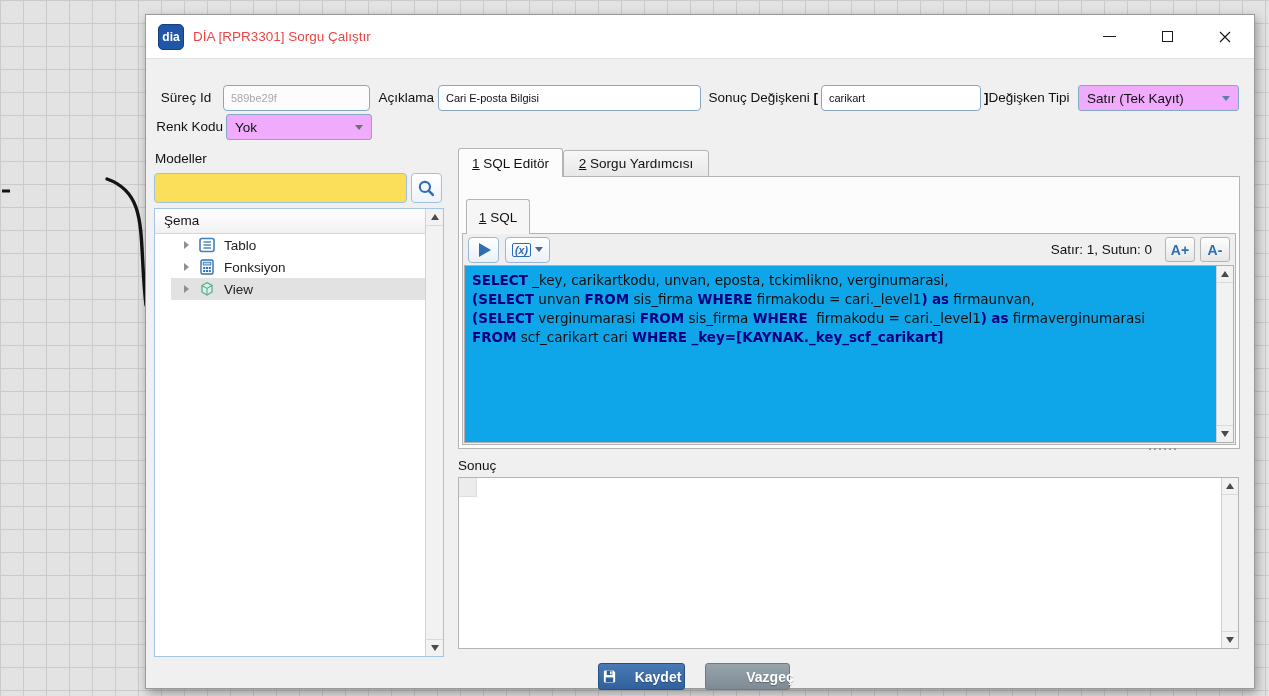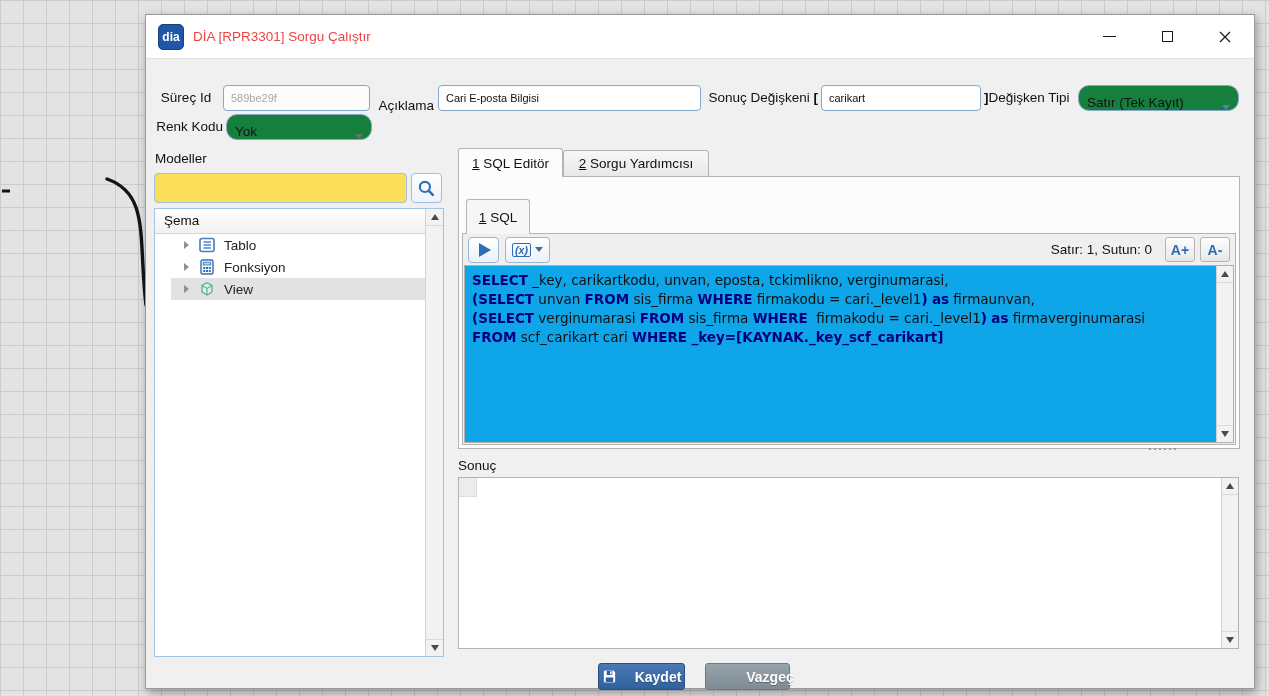--- a/index.html
+++ b/index.html
@@ -168,7 +168,7 @@
 
     <div class="flabel r" style="left:8px; top:70px; width:64px;text-align:center;">Süreç Id</div>
     <input class="tinput muted" style="left: 77px; top: 70px; width: 147px;" value="589be29f">
-    <div class="flabel r" style="left:227px; top:70px; width:61px;margin-top:8px;">Açıklama</div>
+    <div class="flabel r" style="left:227px; top:70px; width:61px;">Açıklama</div>
     <input class="tinput" style="left: 292px; top: 70px; width: 263px;" value="Cari E-posta Bilgisi">
     <div class="flabel r" style="left:549px; top:70px; width:123px;"><span>Sonuç Değişkeni</span> <b>[</b></div>
     <input class="tinput" style="left: 675px; top: 70px; width: 160px;" value="carikart">

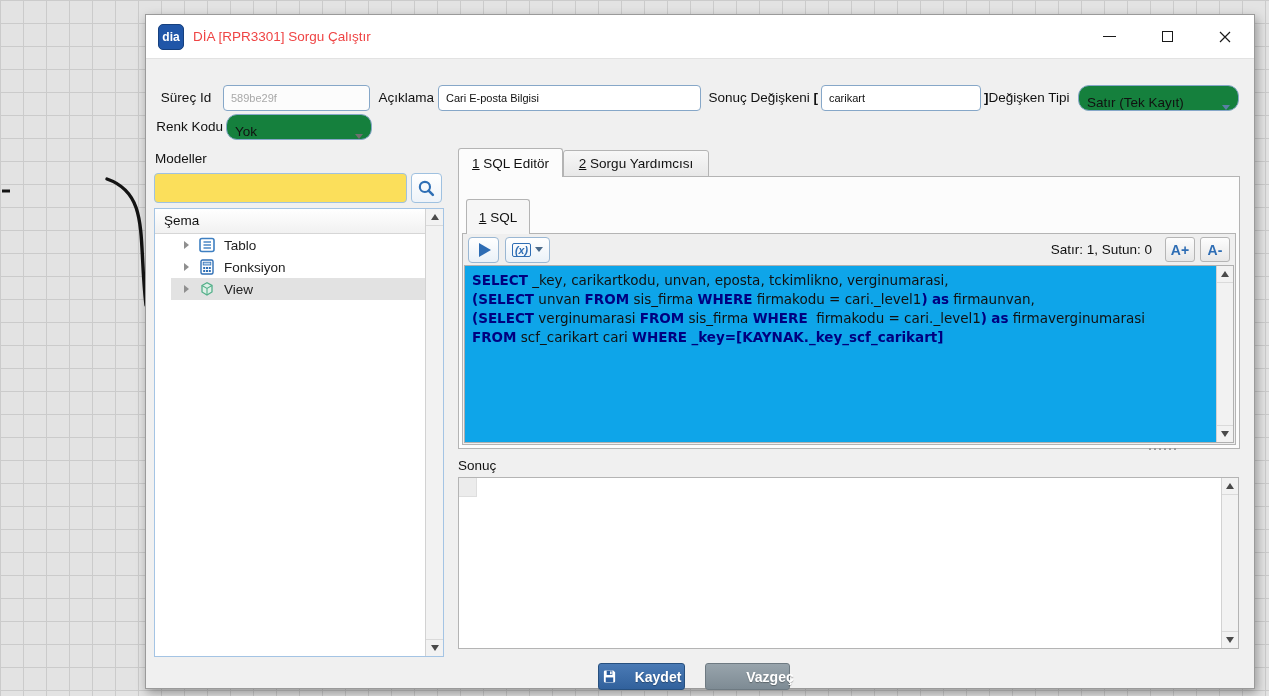--- a/index.html
+++ b/index.html
@@ -47,8 +47,8 @@
   .tinput { position:absolute; height:26px; border:1px solid #86a7c8; border-radius:4px;
     background:#fff; font-family:inherit; font-size:11px; padding:0 7px; color:#111; outline:none; }
   .tinput.muted { color:#a9a9a9; background:#fcfcfc; }
-  .combo { position:absolute; height:26px; border:1px solid #86a7c8; border-radius:11px; background:#15803d;
-    display:flex; align-items:flex-end; padding:0 8px; }
+  .combo { position:absolute; height:26px; border:1px solid #86a7c8; border-radius:3px; background:#f0abfc;
+    display:flex; align-items:center; padding:0 8px; }
   .combo .cval { flex:1; white-space:nowrap; overflow:hidden; }
   .arrow-dn { width:0; height:0; border-left:4.5px solid transparent; border-right:4.5px solid transparent;
     border-top:5.5px solid #5b7fa6; margin-left:6px; }

